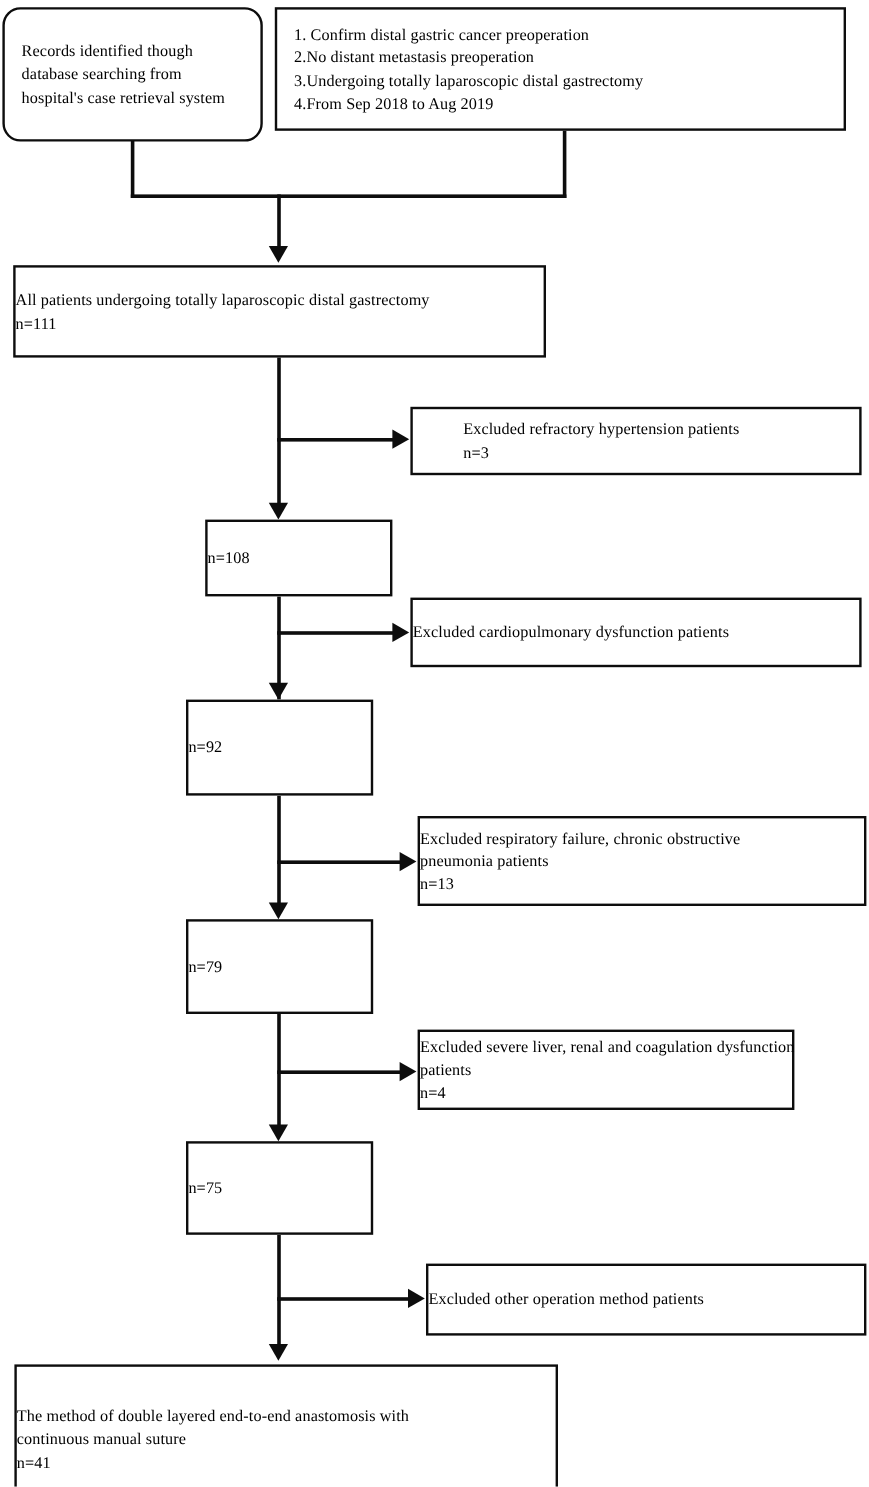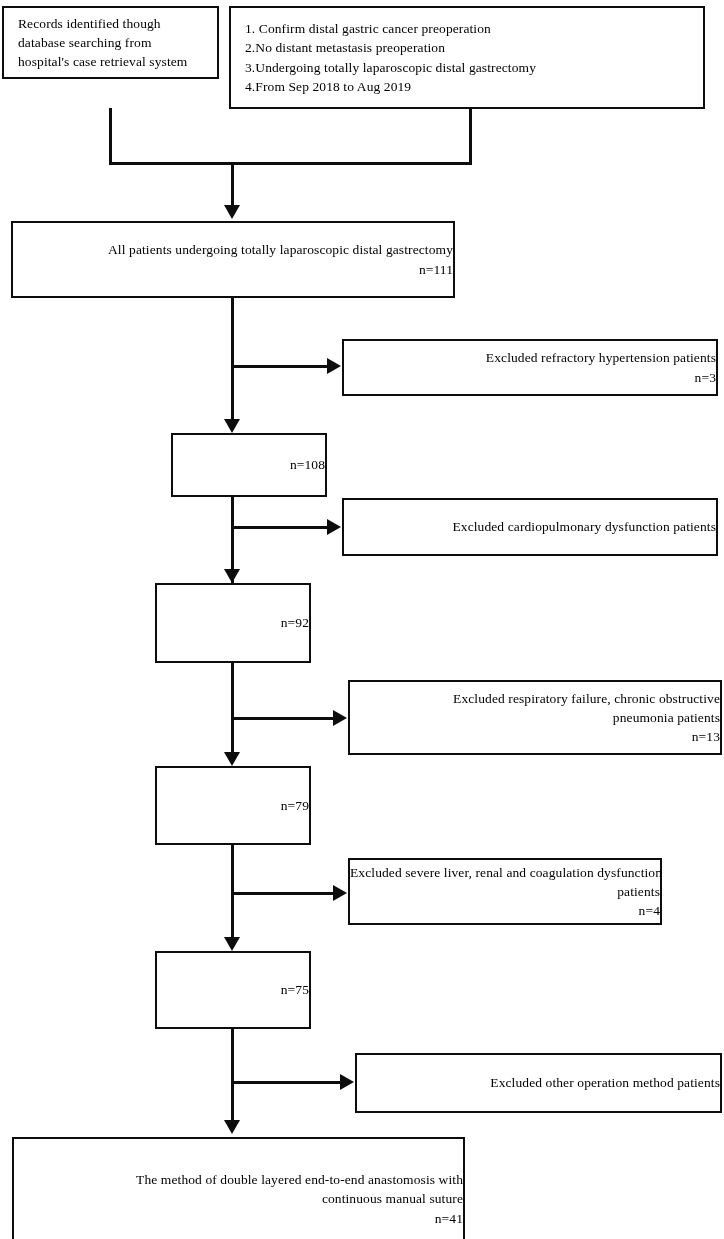--- a/index.html
+++ b/index.html
@@ -82,7 +82,7 @@
 
 <div id="flowchart-canvas">
 
-  <div class="node-box align-left" style="left:2px; top:6px; width:217px; height:73px;">
+  <div class="node-box align-left" style="left:2px; top:6px; width:217px; height:112px;border-radius:15px;">
     <span class="node-line">Records identified though</span>
     <span class="node-line">database searching from</span>
     <span class="node-line">hospital's case retrieval system</span>

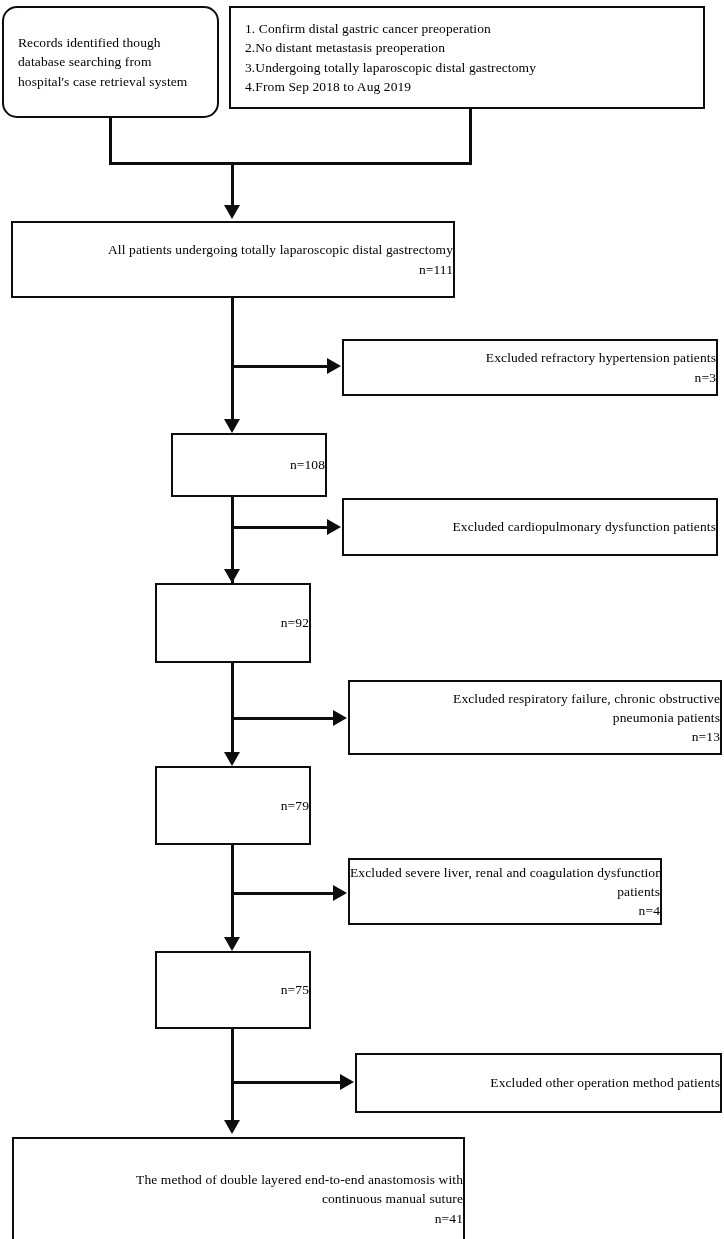--- a/index.html
+++ b/index.html
@@ -27,7 +27,7 @@
     flex-direction: column;
     align-items: center;
     justify-content: center;
-    text-align: right;
+    text-align: left;
     font-size: 13.5px;
     line-height: 1.42;
     letter-spacing: 0.1px;

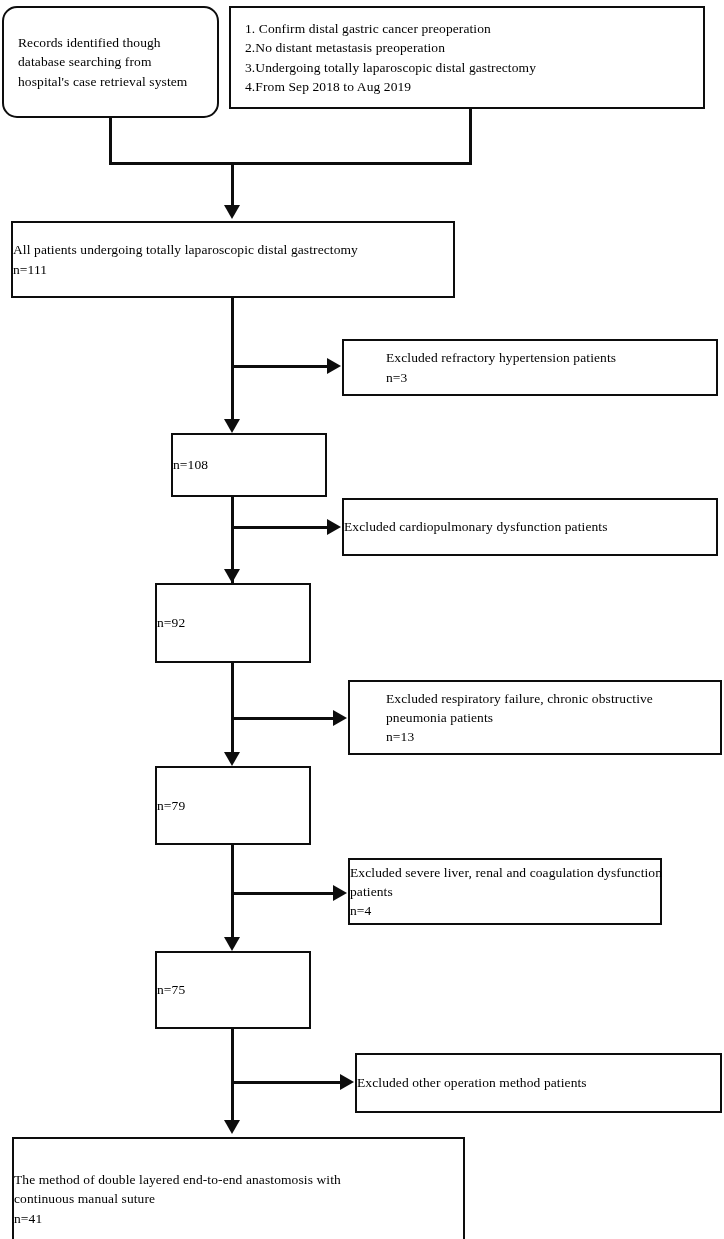--- a/index.html
+++ b/index.html
@@ -139,7 +139,7 @@
 
   <div class="h-line" style="left:231px; top:717px; width:104px;"></div>
   <div class="arrow-right" style="left:333px; top:710px;"></div>
-  <div class="node-box" style="left:348px; top:680px; width:374px; height:75px;padding-left:36px;">
+  <div class="node-box" style="left:348px; top:680px; width:374px; height:75px;">
     <span class="node-line">Excluded respiratory failure, chronic obstructive</span>
     <span class="node-line">pneumonia patients</span>
     <span class="node-line">n=13</span>

